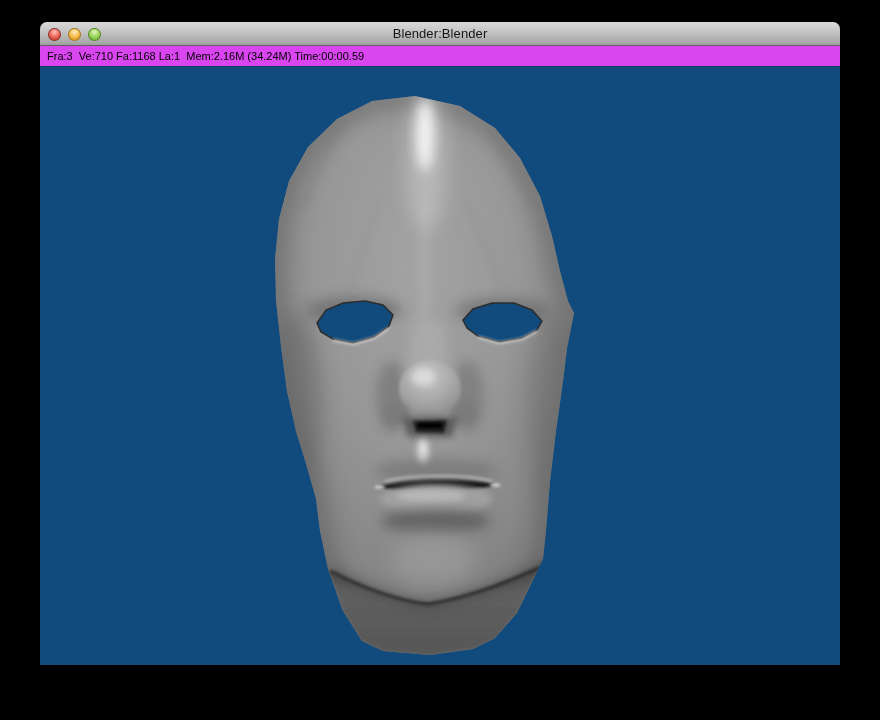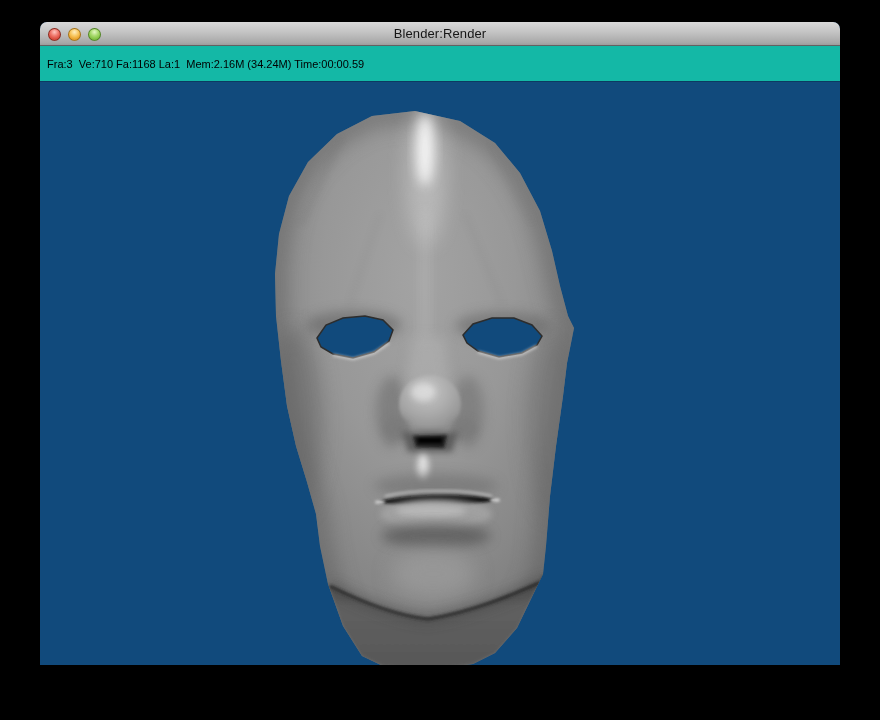--- a/index.html
+++ b/index.html
@@ -58,7 +58,7 @@
       <button class="tbtn min" title=""></button>
       <button class="tbtn zoom" title=""></button>
     </div>
-    <div class="title">Blender:Render</div>
+    <div class="title">Blender:Blender</div>
   </div>
 
   <div class="statsbar">

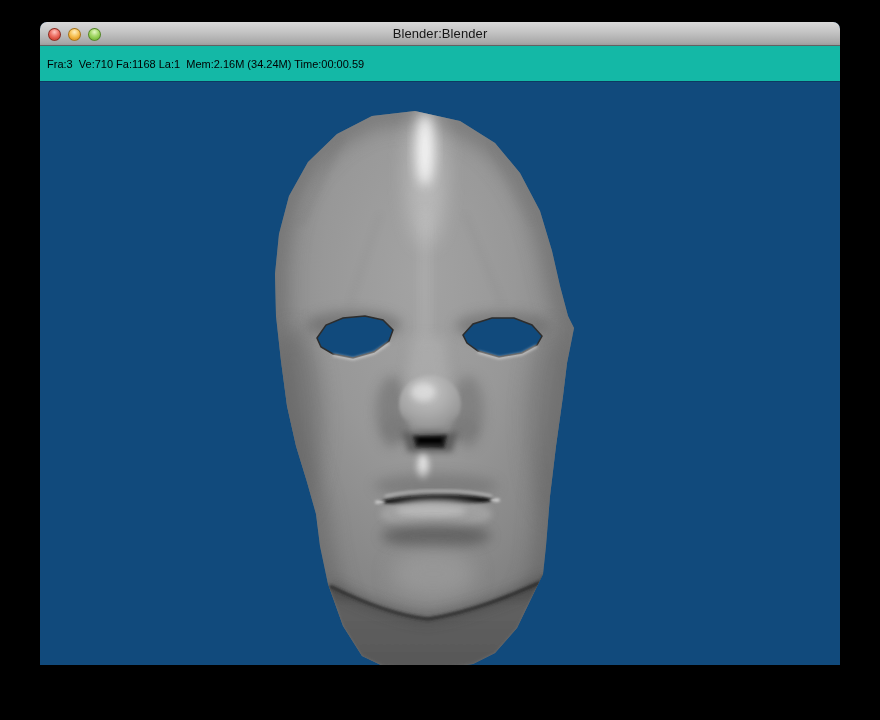--- a/index.html
+++ b/index.html
@@ -37,7 +37,7 @@
     font-size:13px;color:#161616;letter-spacing:0.1px;
   }
   .statsbar{
-    height:36px;box-sizing:border-box;background:#14b8a6;
+    height:21px;box-sizing:border-box;background:#d946ef;
     border-bottom:1px solid #0d3a62;
     display:flex;align-items:center;padding-left:7px;
     font-size:11px;color:#000;white-space:pre;

